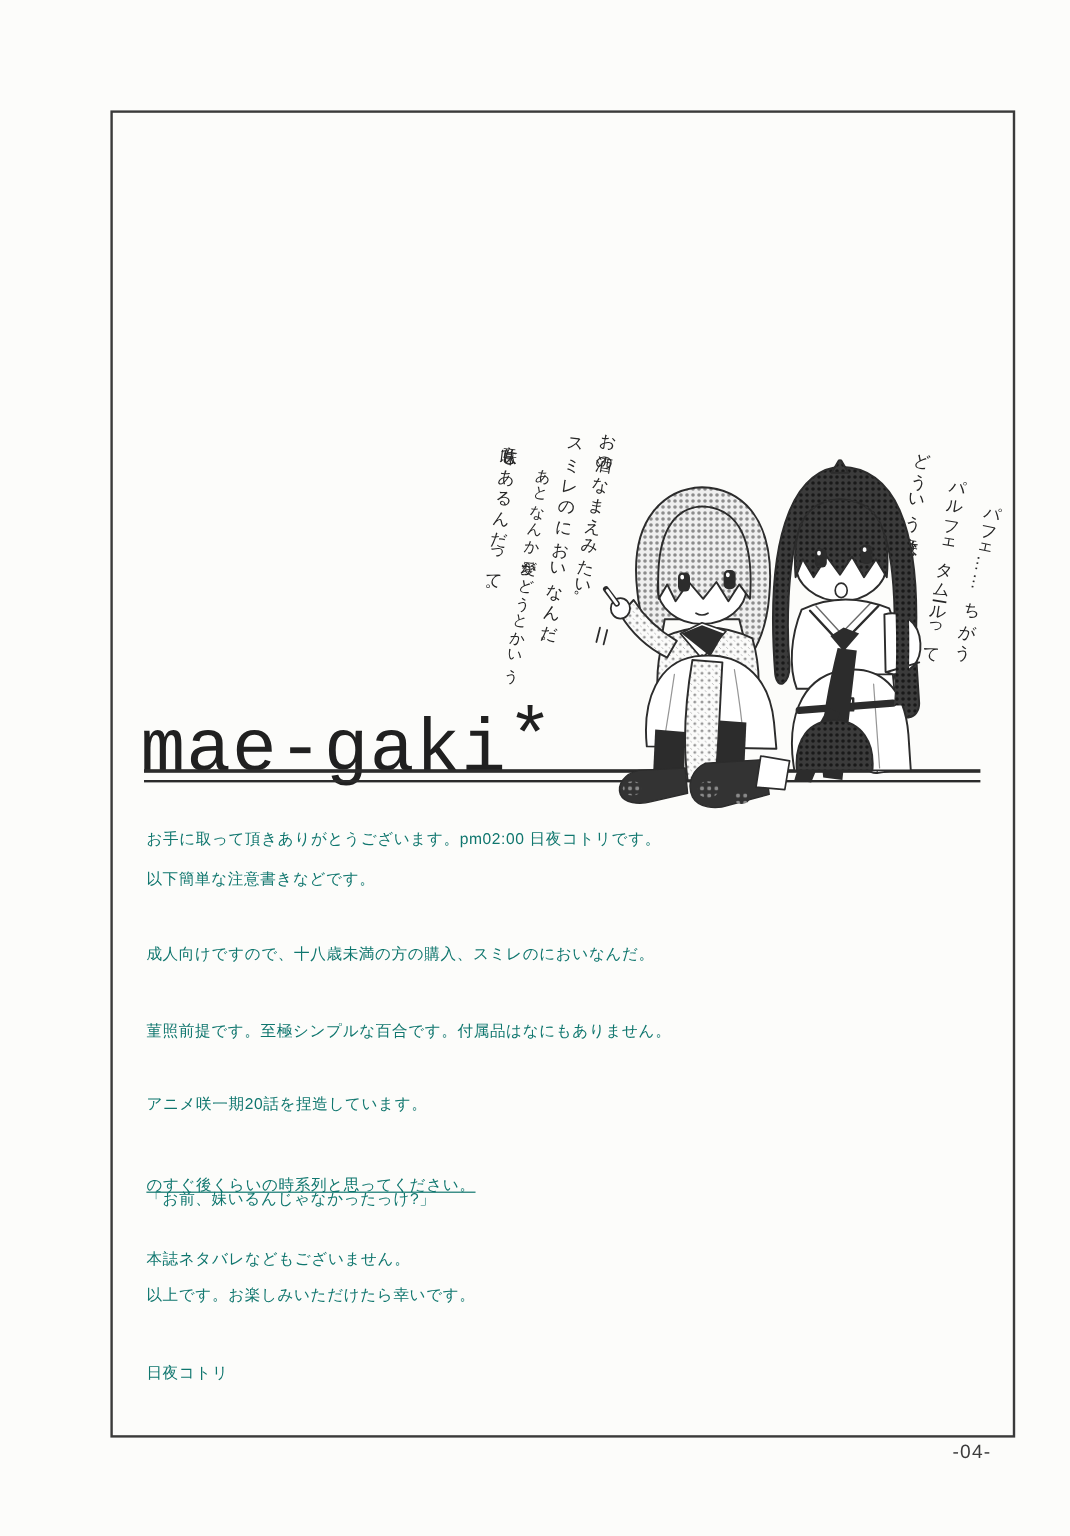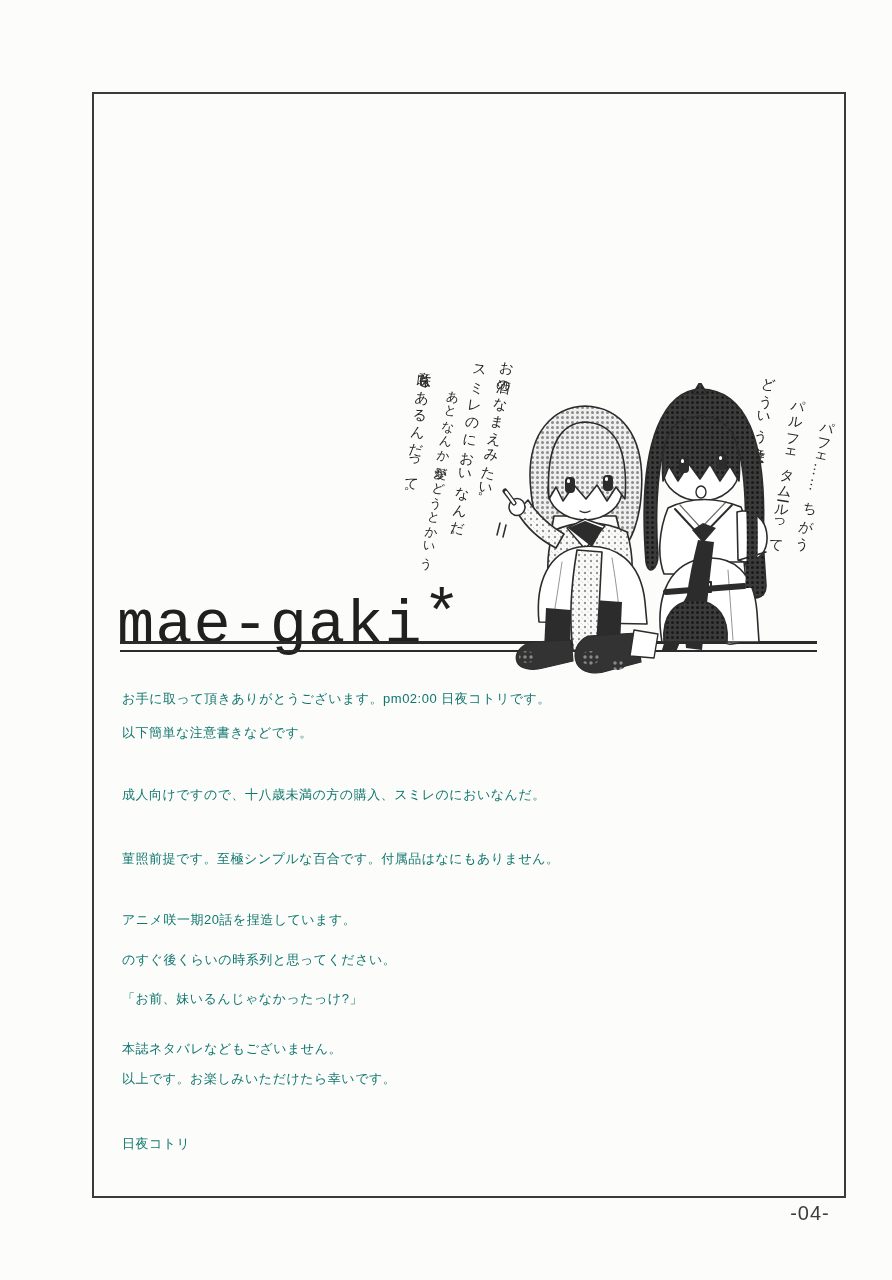--- a/index.html
+++ b/index.html
@@ -35,7 +35,7 @@
     color:#0f766e;white-space:nowrap;
   }
   #bl0{top:689px;} #bl1{top:723px;} #bl2{top:785px;} #bl3{top:849px;}
-  #bl4{top:910px;} #bl5{top:944px;margin-top:45px;} #bl6{top:950px;} #bl7{top:1039px;}
+  #bl4{top:910px;} #bl5{top:944px;margin-top:45px;} #bl6{top:978px;text-decoration:underline;} #bl7{top:1039px;}
   #bl8{top:1069px;} #signature{top:1134px;}
   
   .hw{

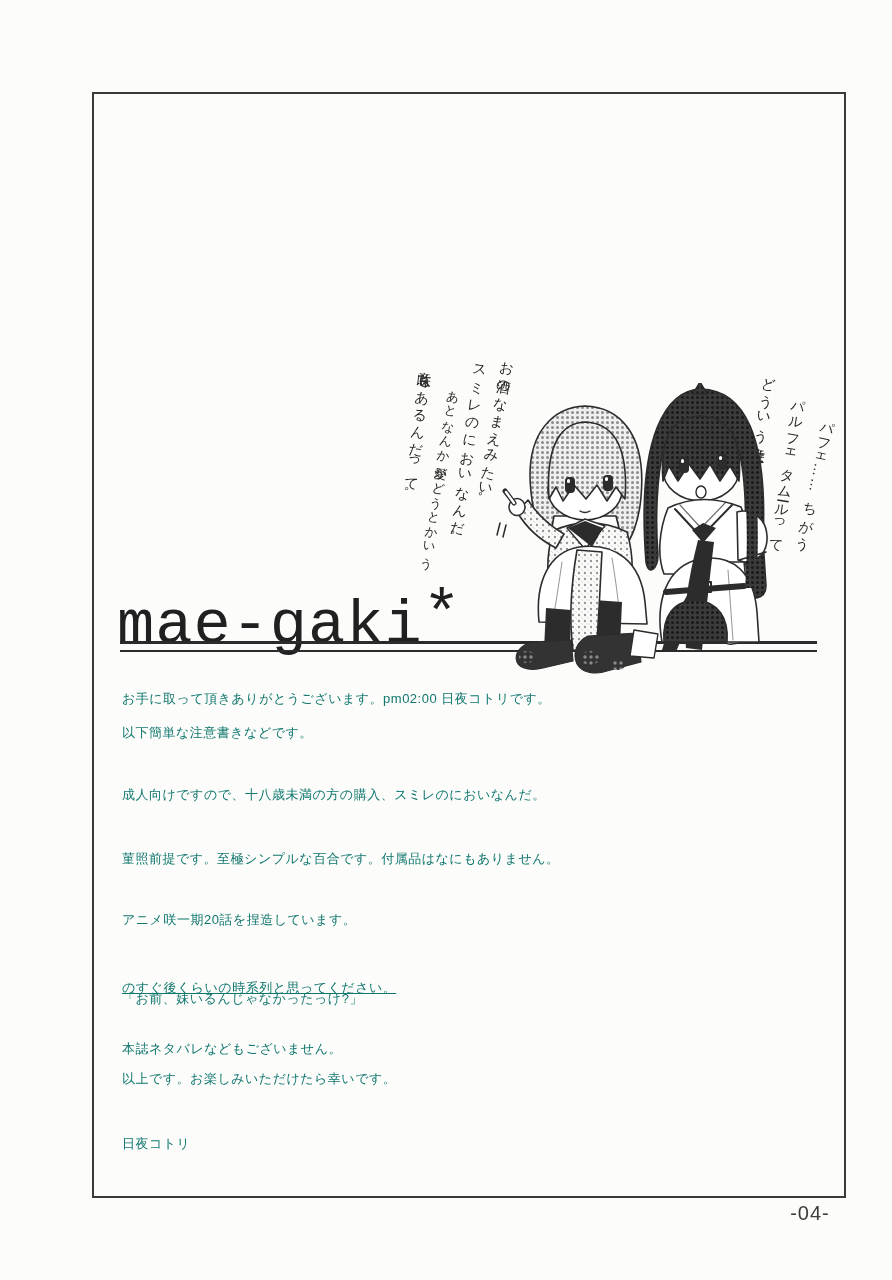--- a/index.html
+++ b/index.html
@@ -58,7 +58,7 @@
   
   #page-number{
     position:absolute;left:784px;top:1202px;width:52px;text-align:center;
-    font-size:20px;letter-spacing:1px;color:#3c3c3c;
+    font-size:16px;letter-spacing:1px;color:#3c3c3c;
   }
 </style>
 </head>

